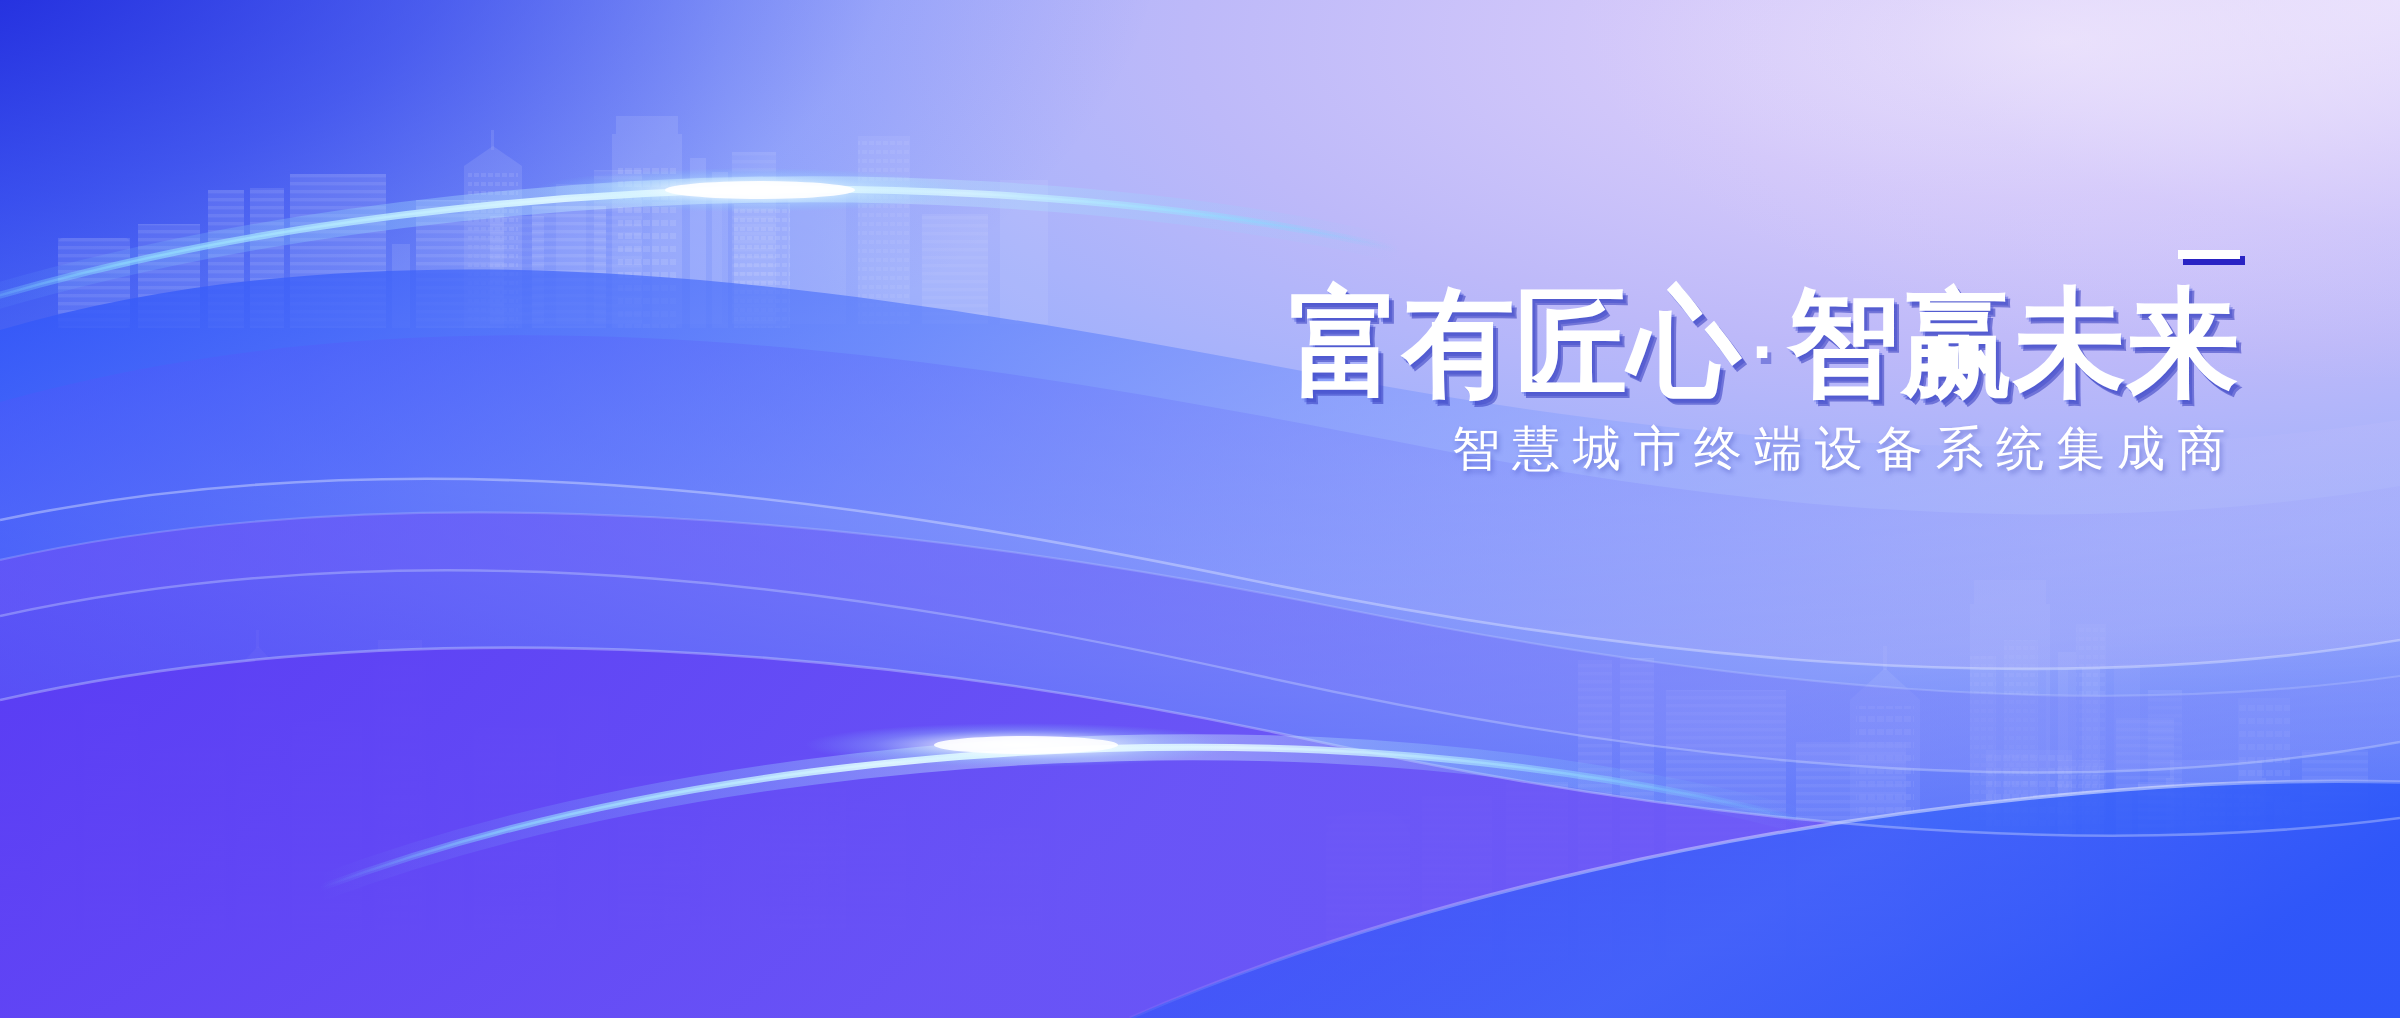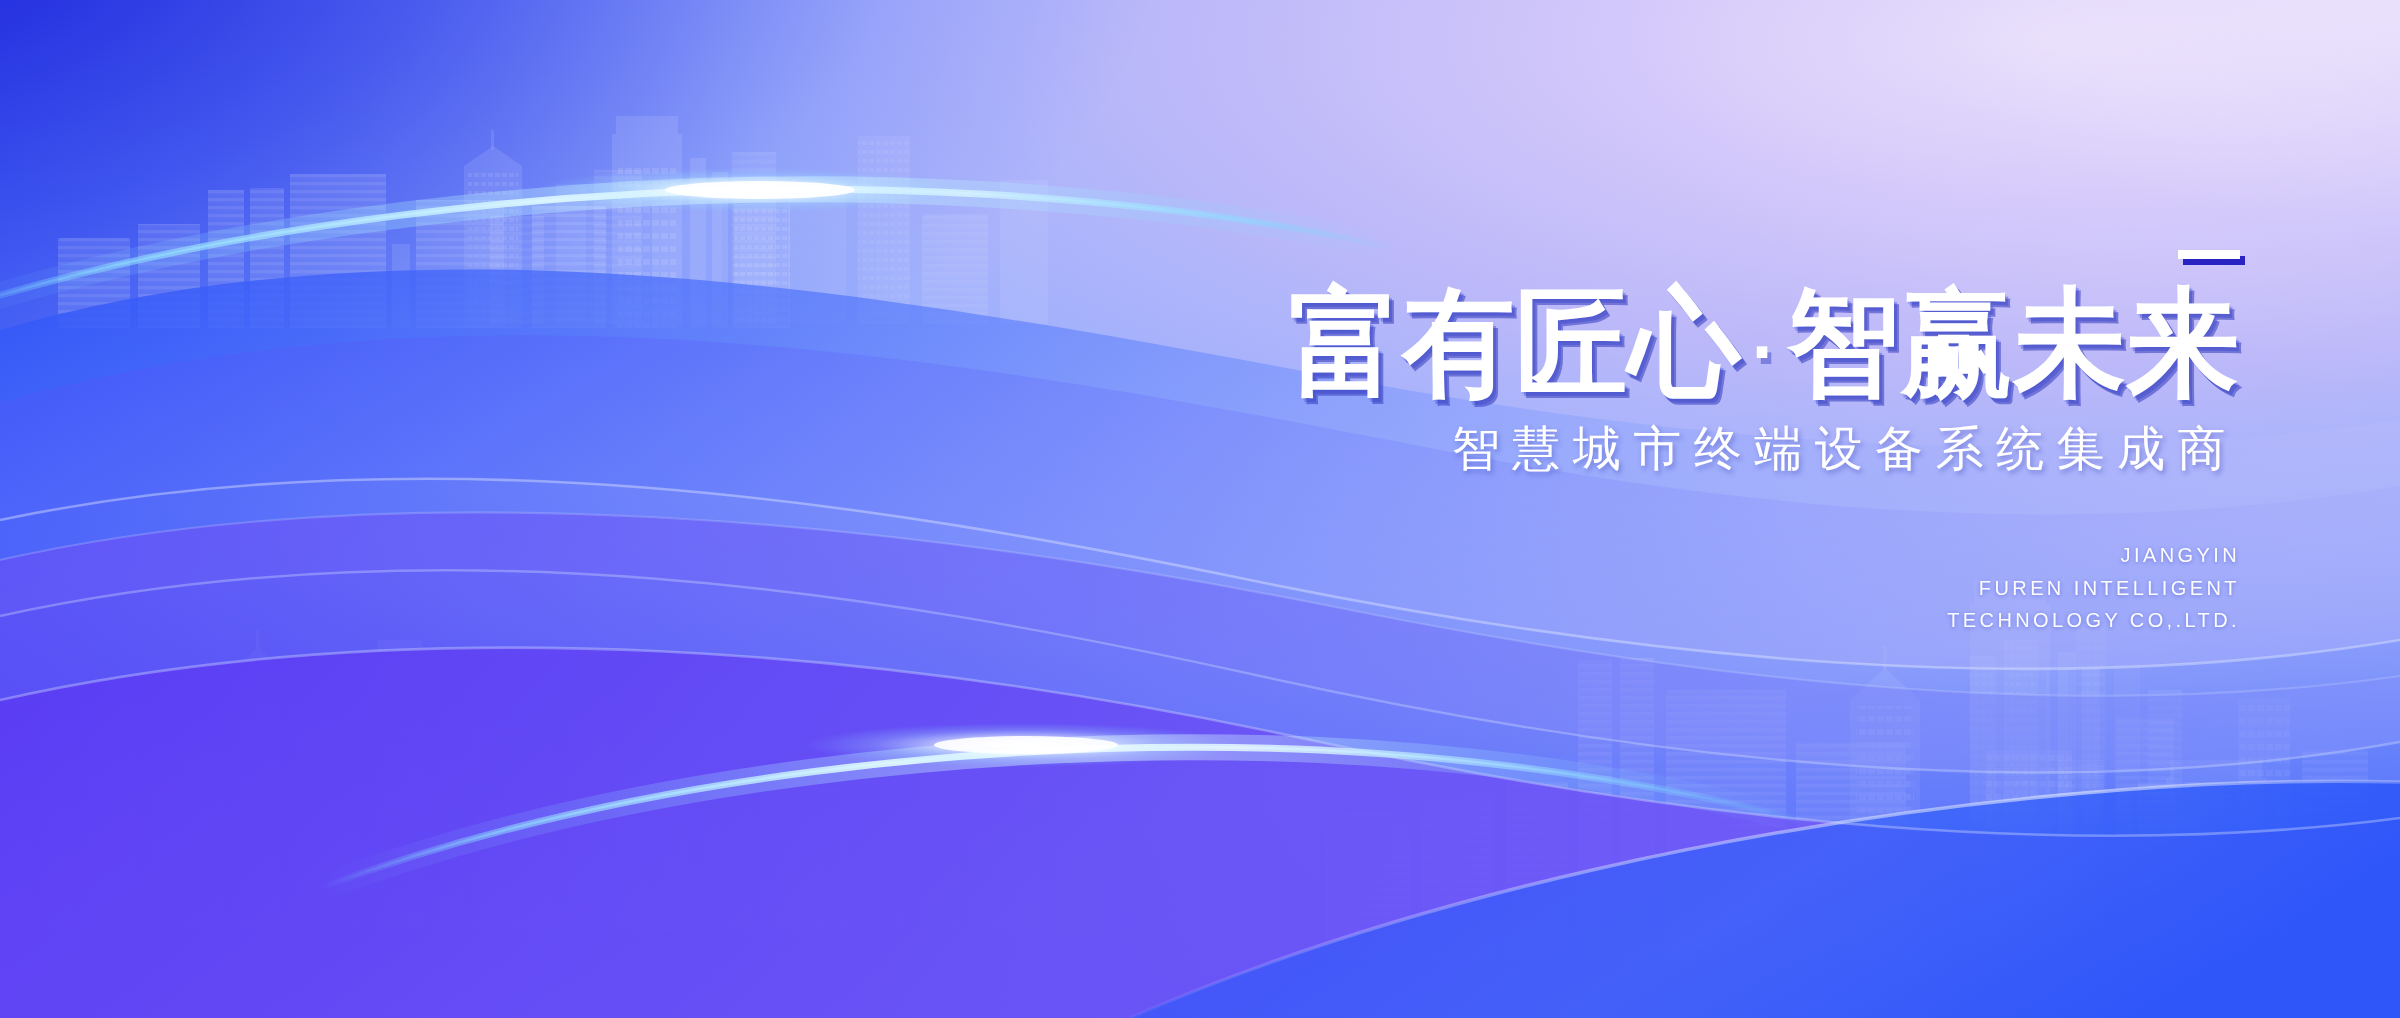--- a/index.html
+++ b/index.html
@@ -98,7 +98,7 @@
     white-space:nowrap;
     text-shadow:2px 3px 5px rgba(40,50,170,0.38);
     padding-right:2px;
-    margin-bottom:60px;
+    margin-bottom:37px;
   }
 
   .company {

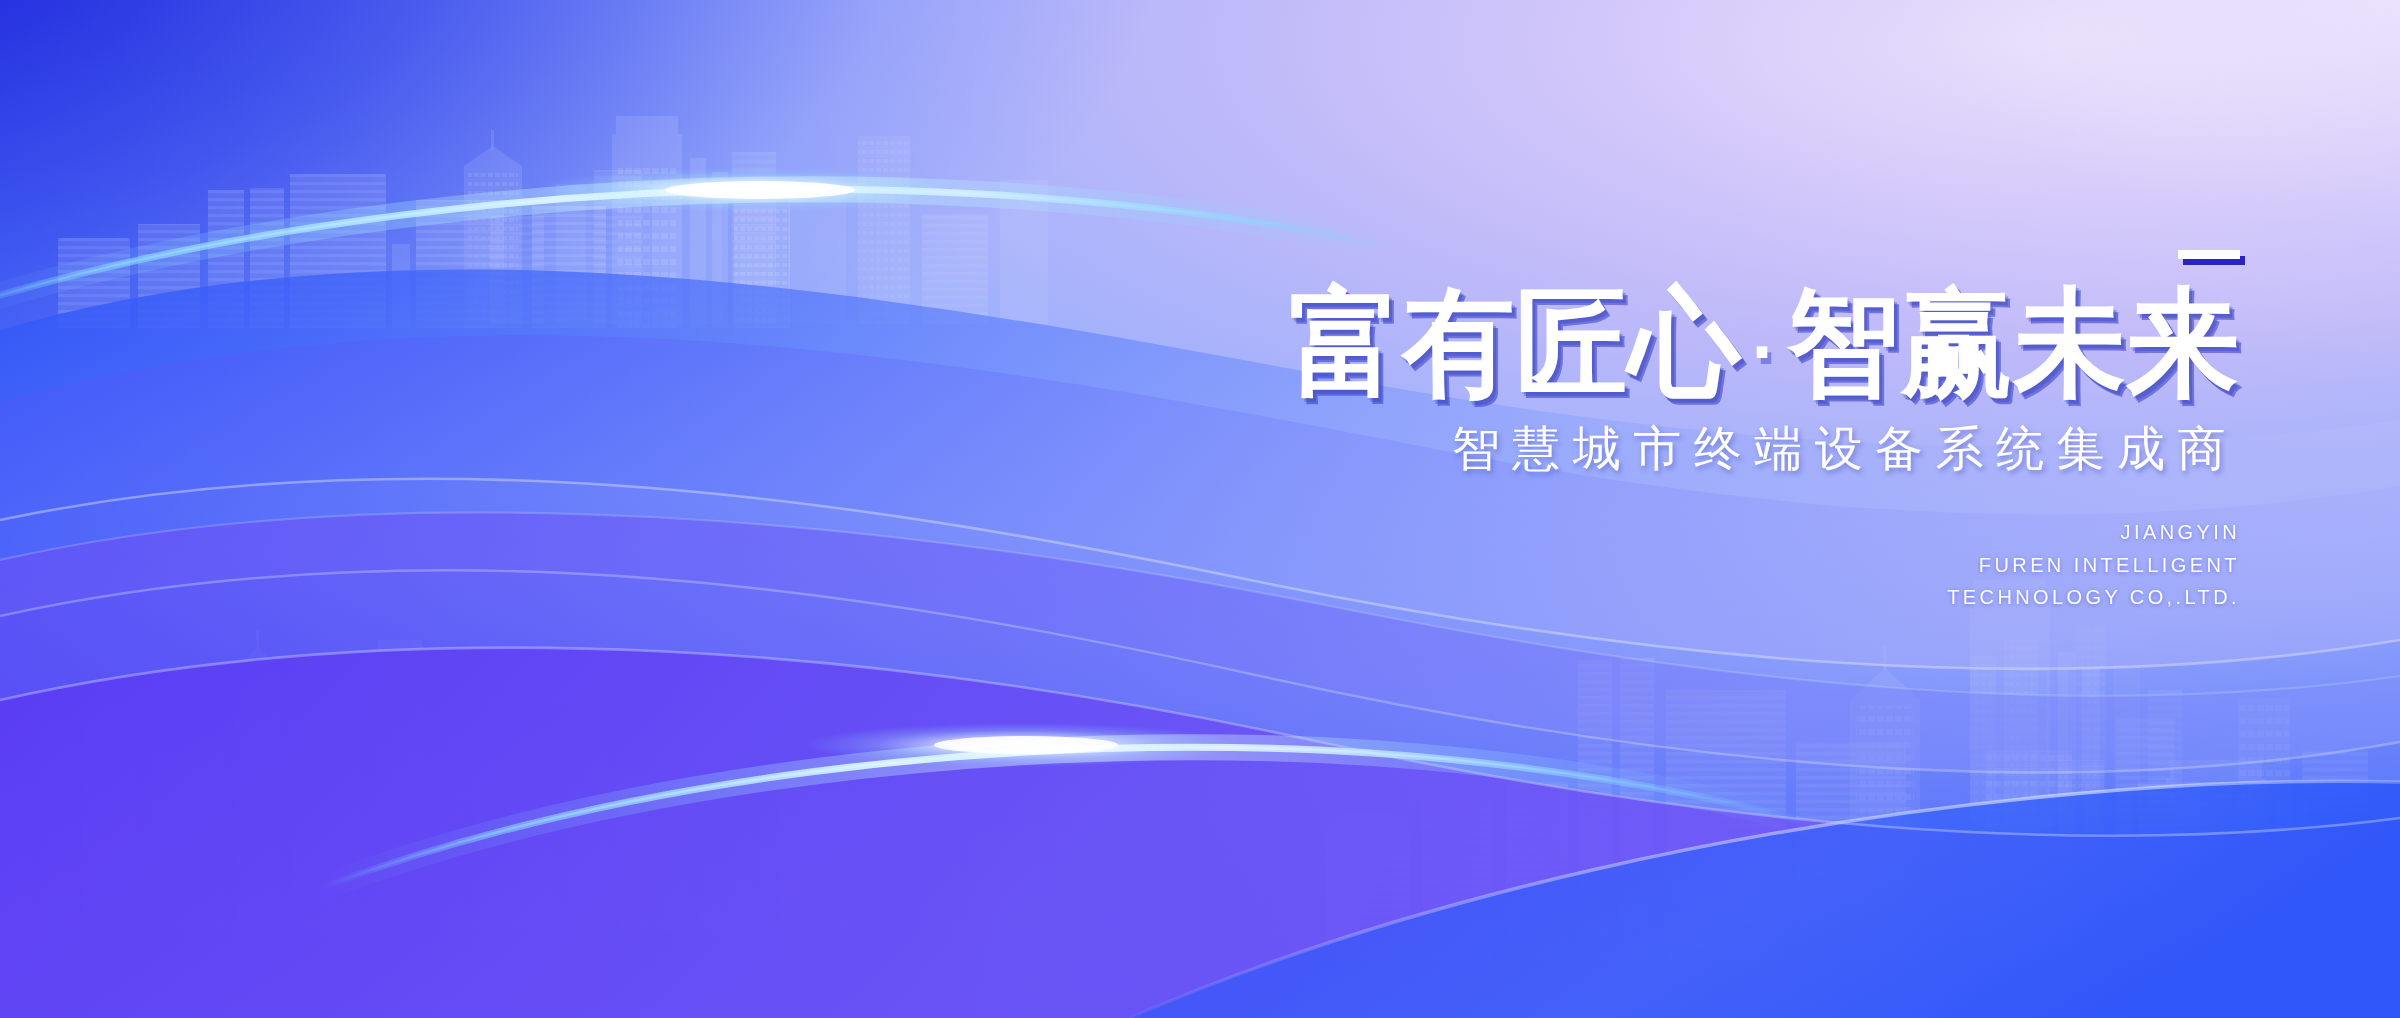--- a/index.html
+++ b/index.html
@@ -461,11 +461,6 @@
 
     <div class="subhead">智慧城市终端设备系统集成商</div>
 
-    <div class="company">
-      <div>JIANGYIN</div>
-      <div>FUREN INTELLIGENT</div>
-      <div>TECHNOLOGY CO,.LTD.</div>
-    </div>
 
   </div>
 

